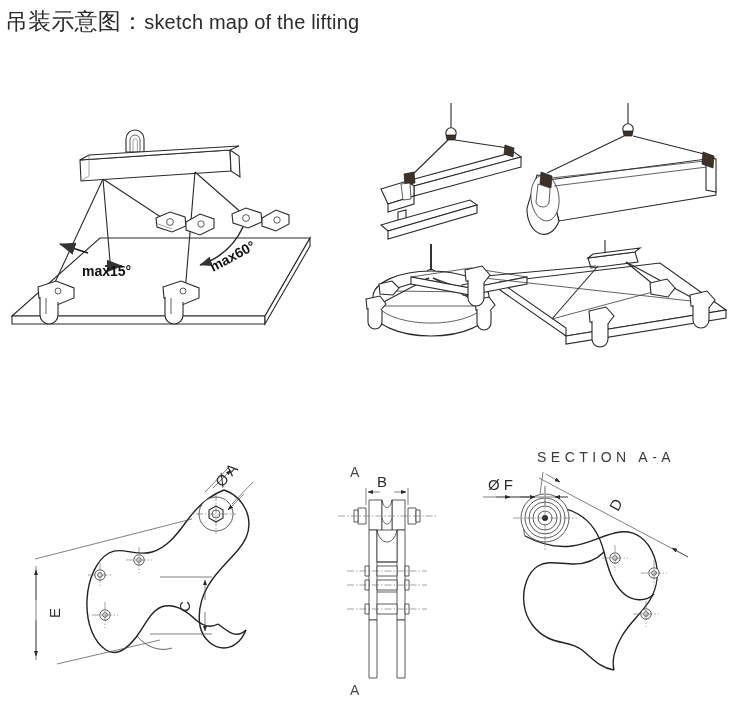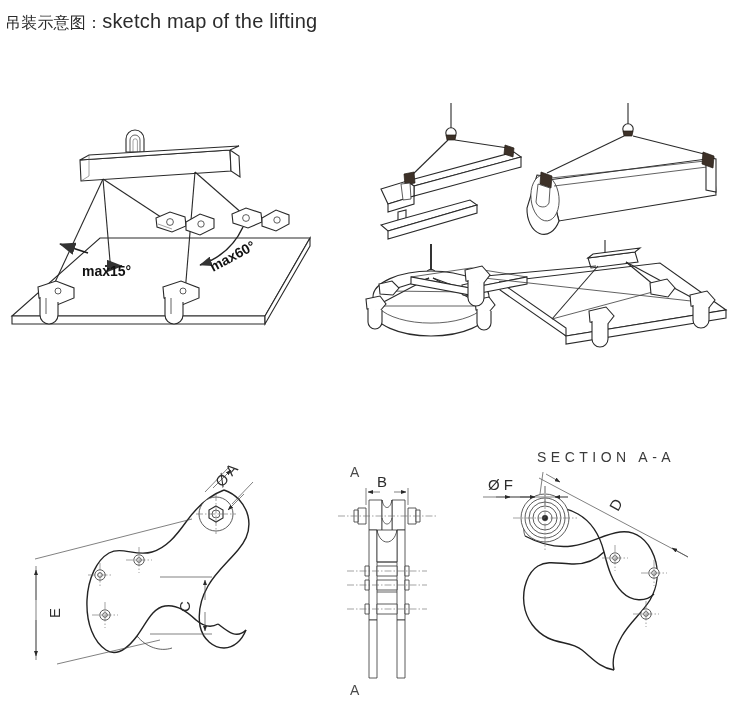--- a/index.html
+++ b/index.html
@@ -27,7 +27,7 @@
   }
   #page-title .cn {
     font-family: "DejaVu Sans", sans-serif;
-    font-size: 16px;
+    font-size: 23px;
     text-align: center;
   }
   #drawing-canvas {

